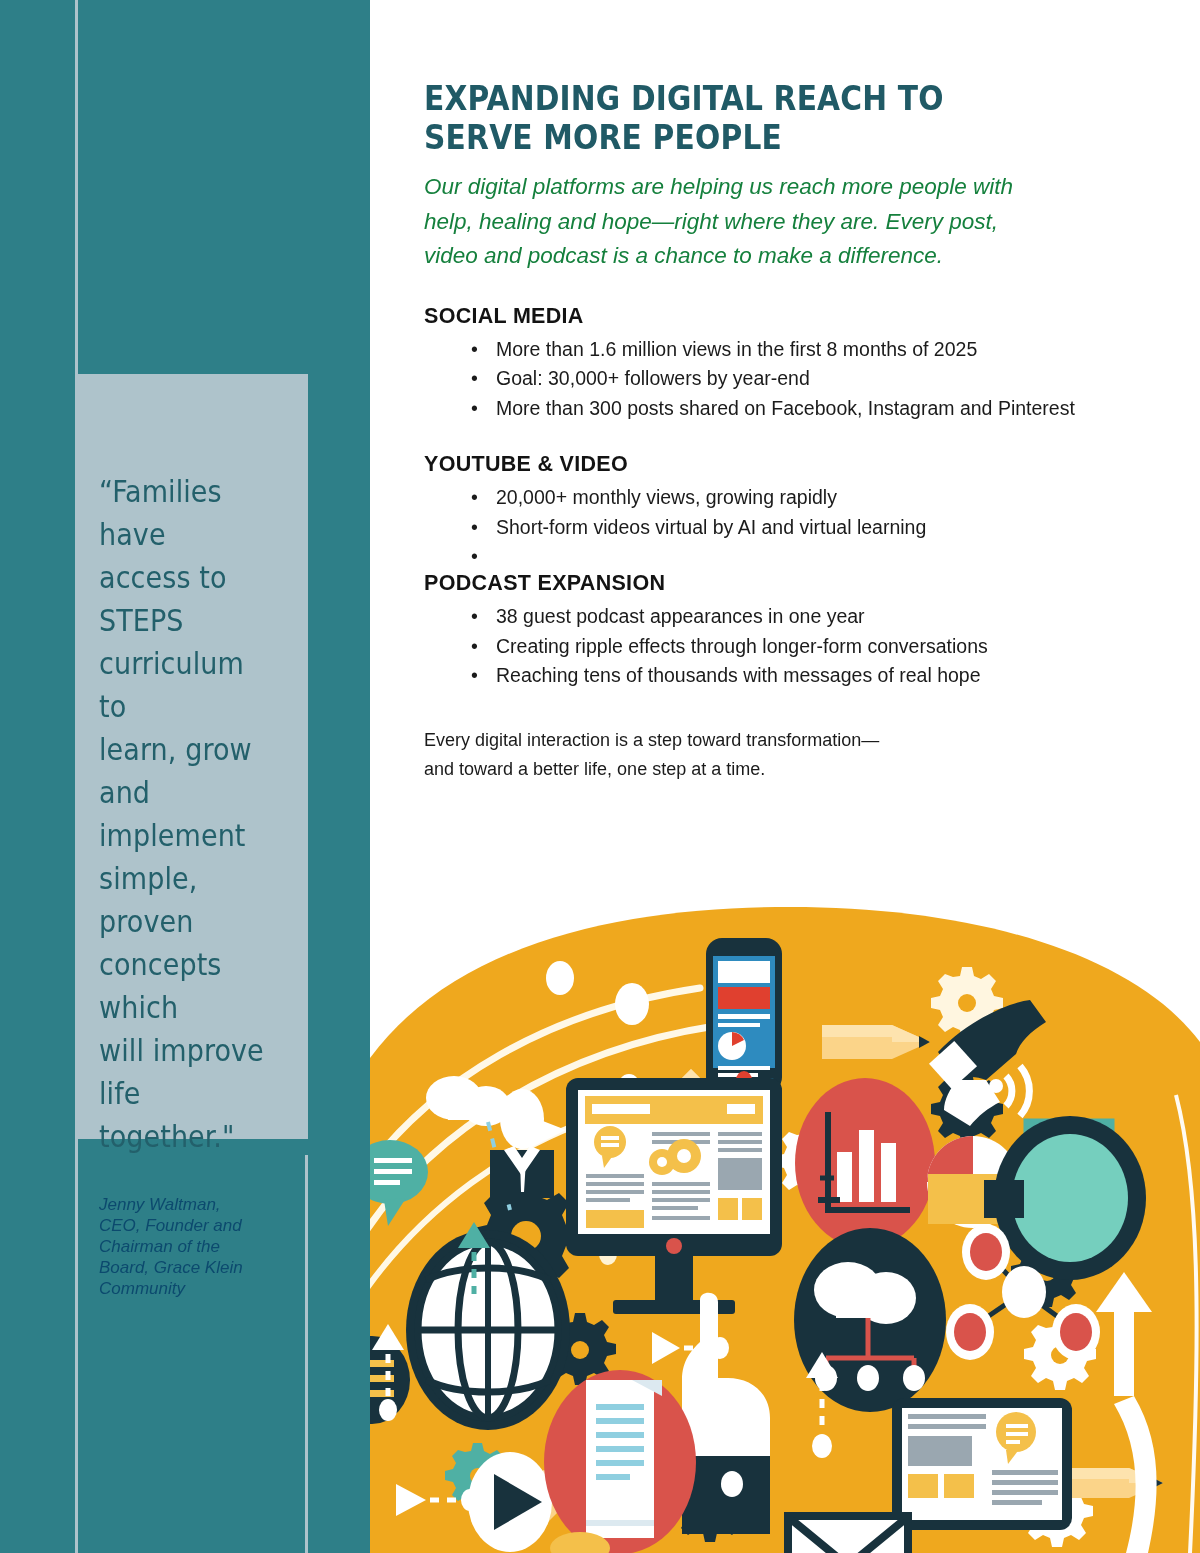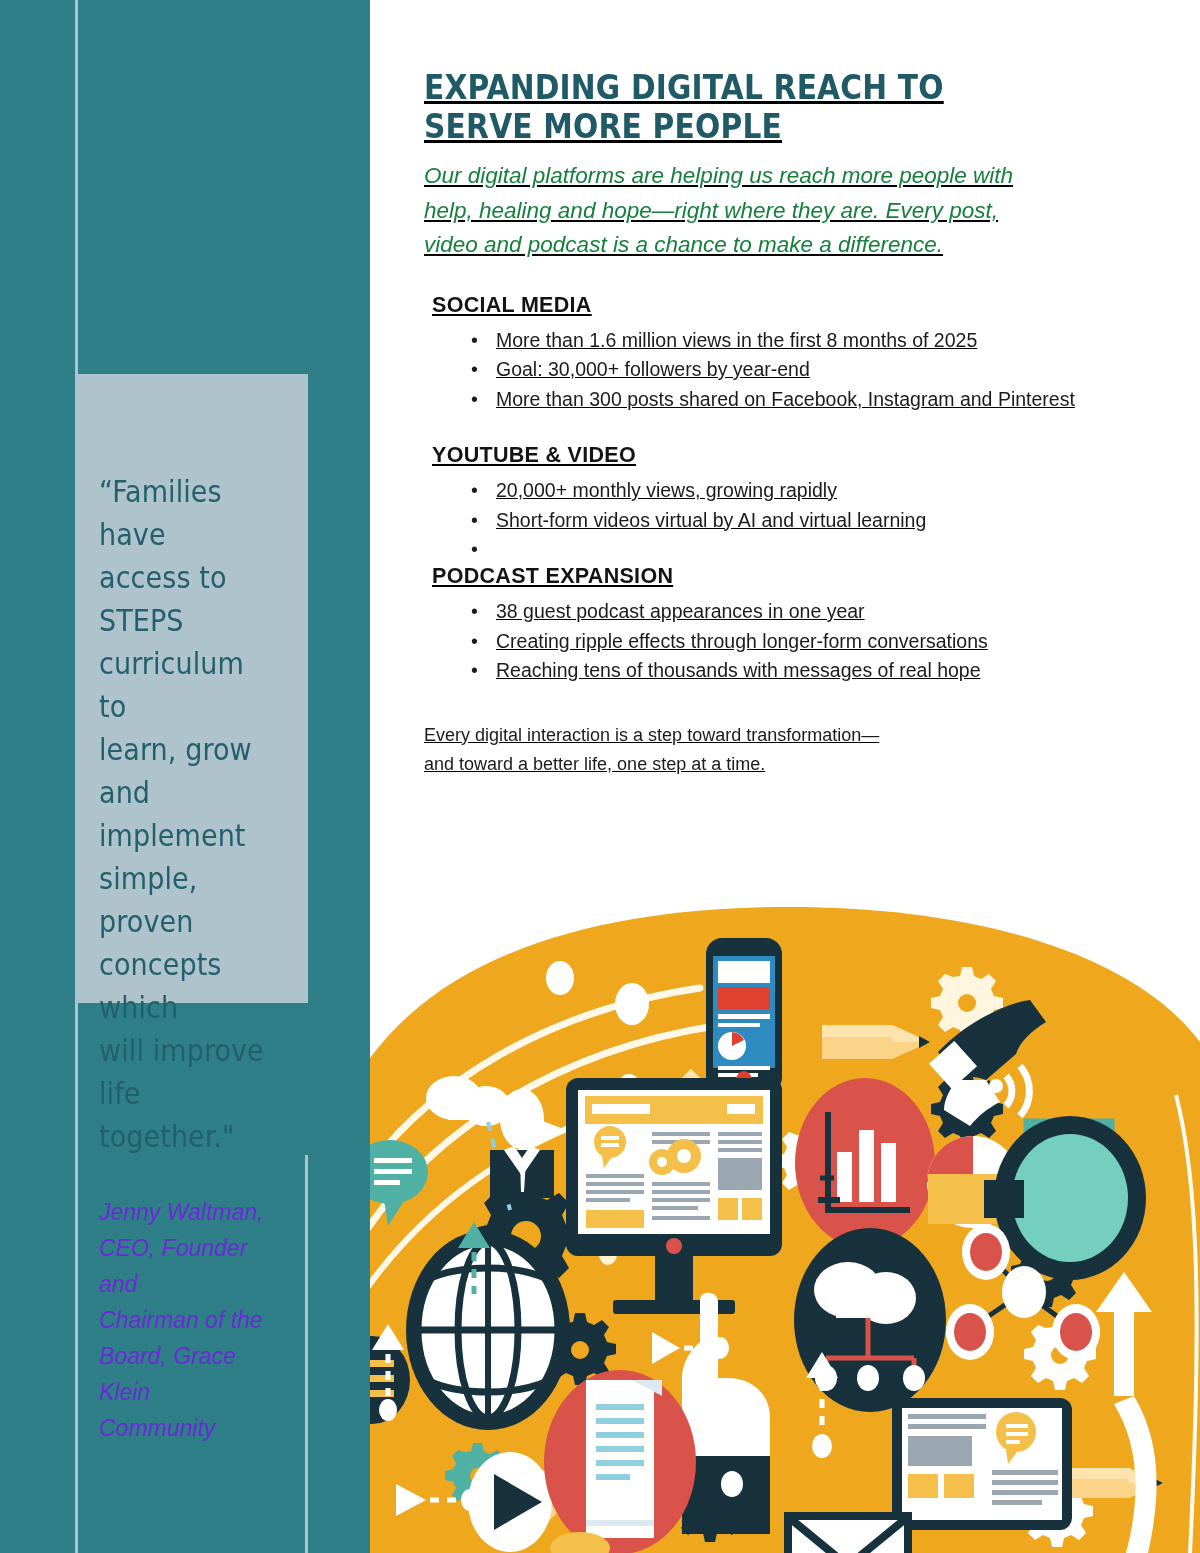--- a/index.html
+++ b/index.html
@@ -37,7 +37,7 @@
   }
 
   
-  .content{position:absolute;left:424px;top:0;width:660px;text-decoration:underline;}
+  .content{position:absolute;left:424px;top:11px;width:660px;}
   .headline{
     margin:68px 0 0 0;
     font-family:"Liberation Sans Narrow","DejaVu Sans Condensed","Liberation Sans",sans-serif;

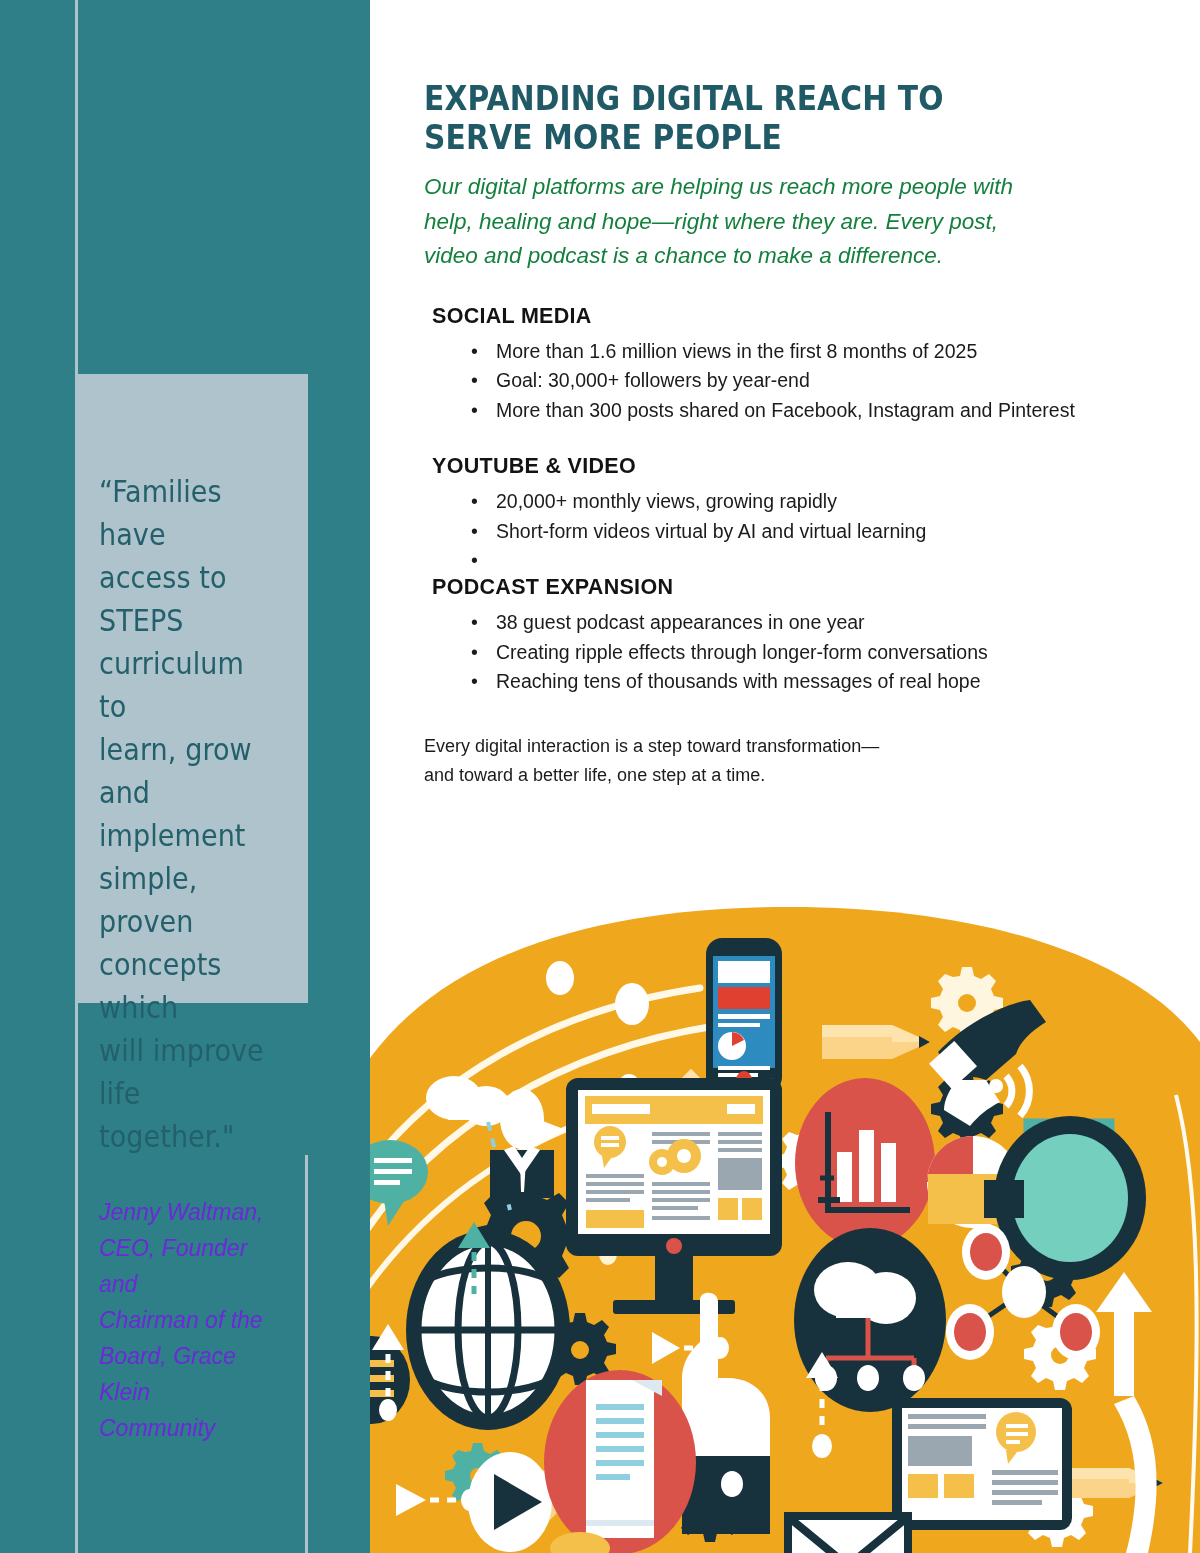--- a/index.html
+++ b/index.html
@@ -52,7 +52,7 @@
   }
   .sec{margin-top:30px;}
   .sec-title{
-    margin:8px;font-weight:700;font-size:21.5px;letter-spacing:.3px;color:#131313;
+    margin:0;font-weight:700;font-size:21.5px;letter-spacing:.3px;color:#131313;
     text-transform:uppercase;
   }
   ul.bullets{margin:6px 0 0 0;padding:0;list-style:none;}

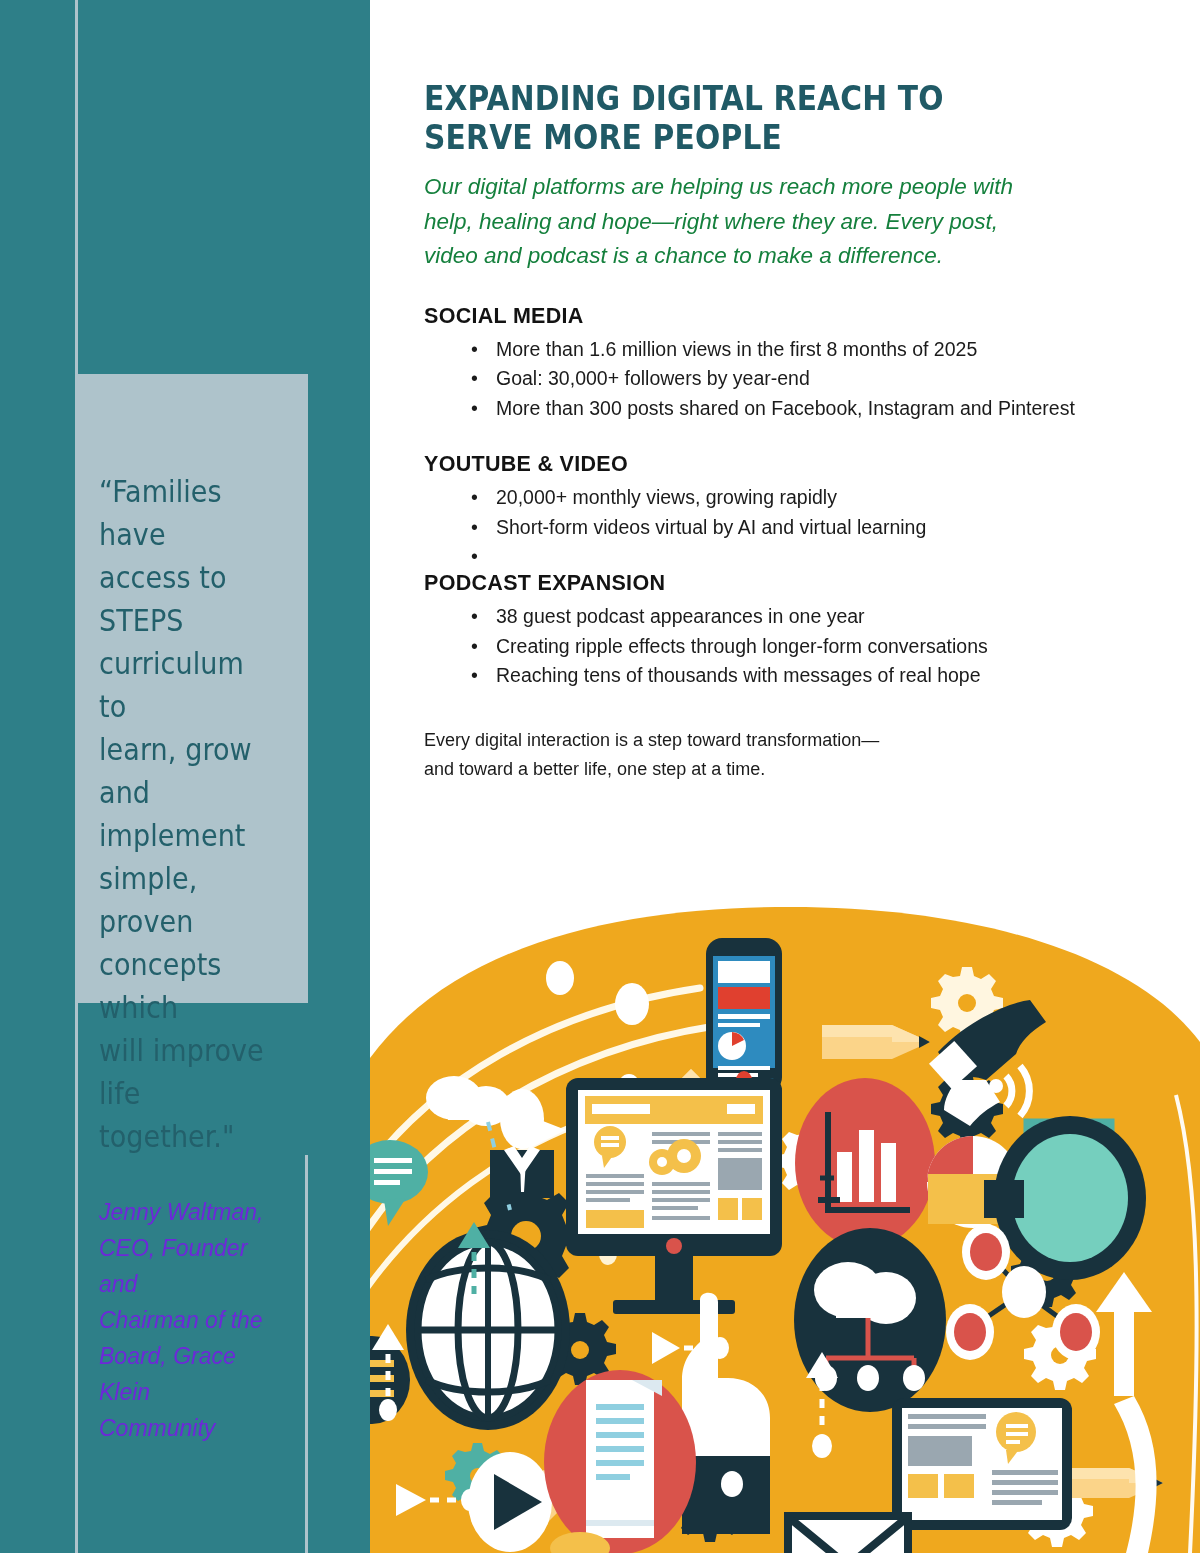--- a/index.html
+++ b/index.html
@@ -19,7 +19,7 @@
 
   
   .quote-panel{
-    position:absolute;left:75px;top:374px;width:233px;height:629px;
+    position:absolute;left:75px;top:374px;width:233px;height:765px;
     background:#AEC3CB;box-sizing:border-box;
     padding:96px 30px 0 24px;
   }

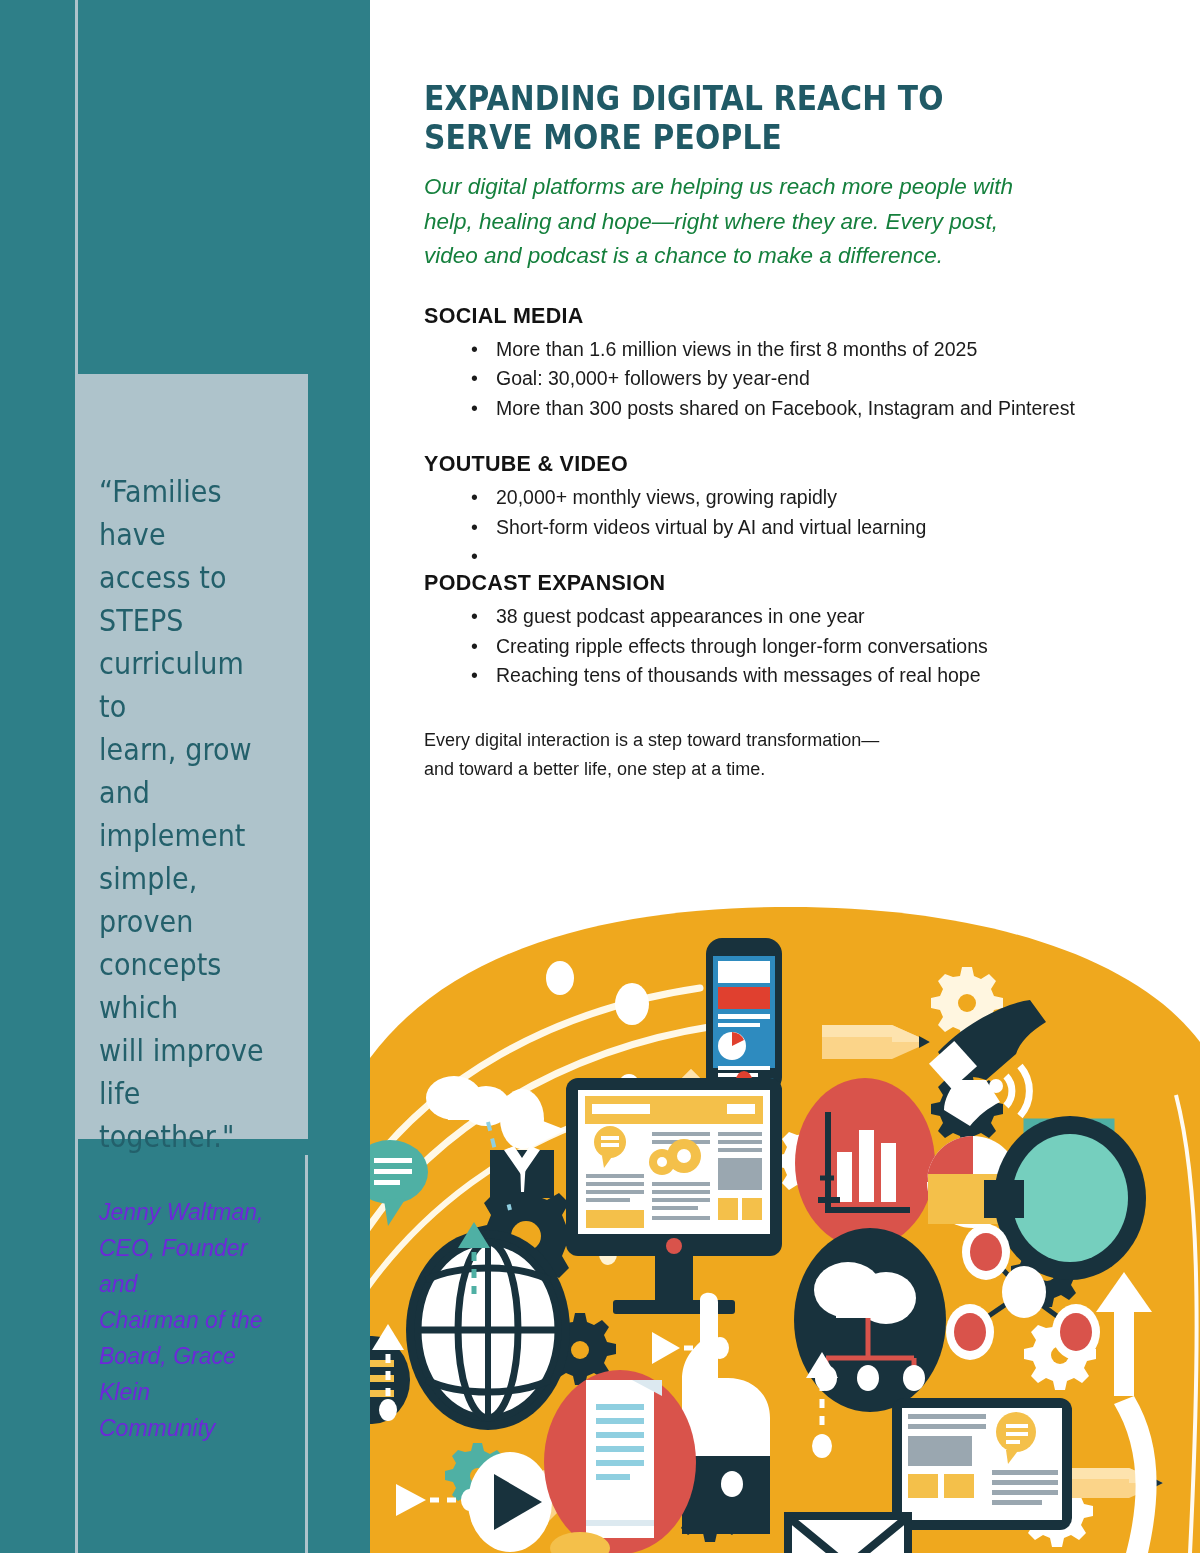--- a/index.html
+++ b/index.html
@@ -32,7 +32,7 @@
   .quote-attr{
     margin:36px 0 0 0;
     font-family:"Liberation Sans",sans-serif;
-    font-style:italic;font-size:23px;line-height:36px;color:#6d28d9;
+    font-style:italic;font-size:17px;line-height:21px;color:#0c4a6e;
     white-space:pre-line;
   }
 

